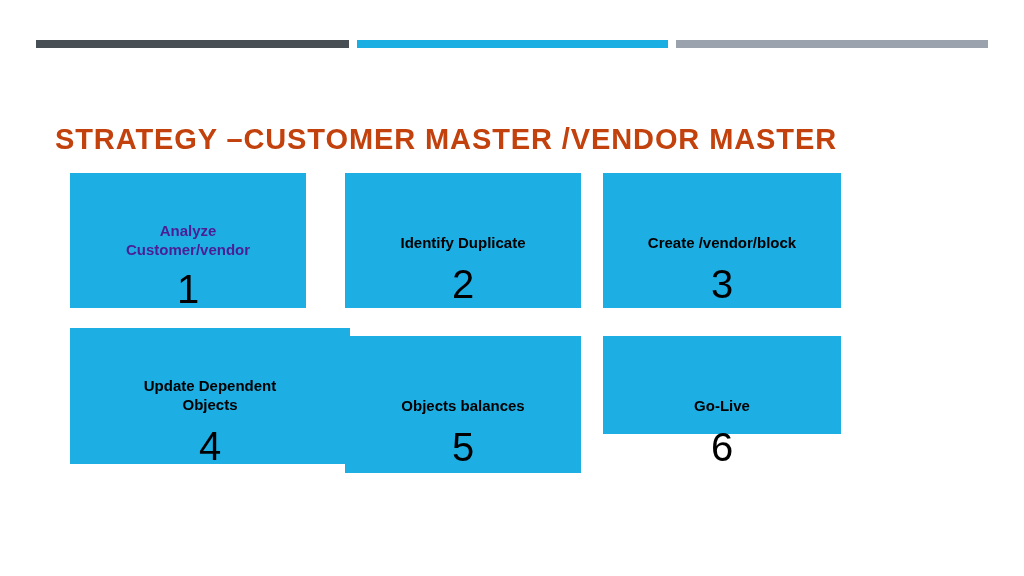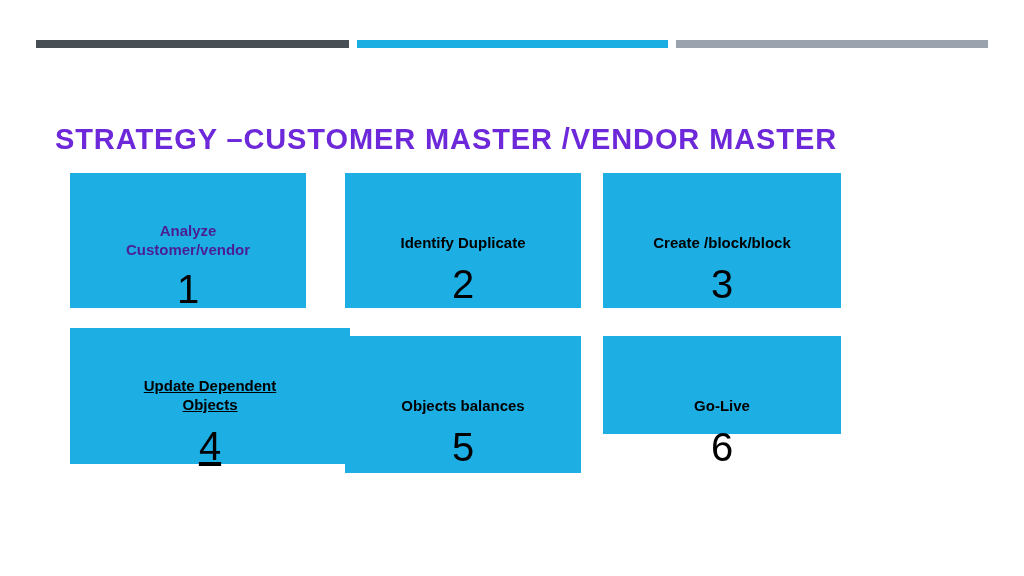--- a/index.html
+++ b/index.html
@@ -122,7 +122,7 @@
     <div class="rule-seg gray" style="background: rgb(154, 163, 173);"></div>
   </div>
 
-  <div class="slide-title" style="color: #6d28d9;">STRATEGY –CUSTOMER MASTER /VENDOR MASTER</div>
+  <div class="slide-title" style="color: #c2410c;">STRATEGY –CUSTOMER MASTER /VENDOR MASTER</div>
 
   <div class="card-grid">
 

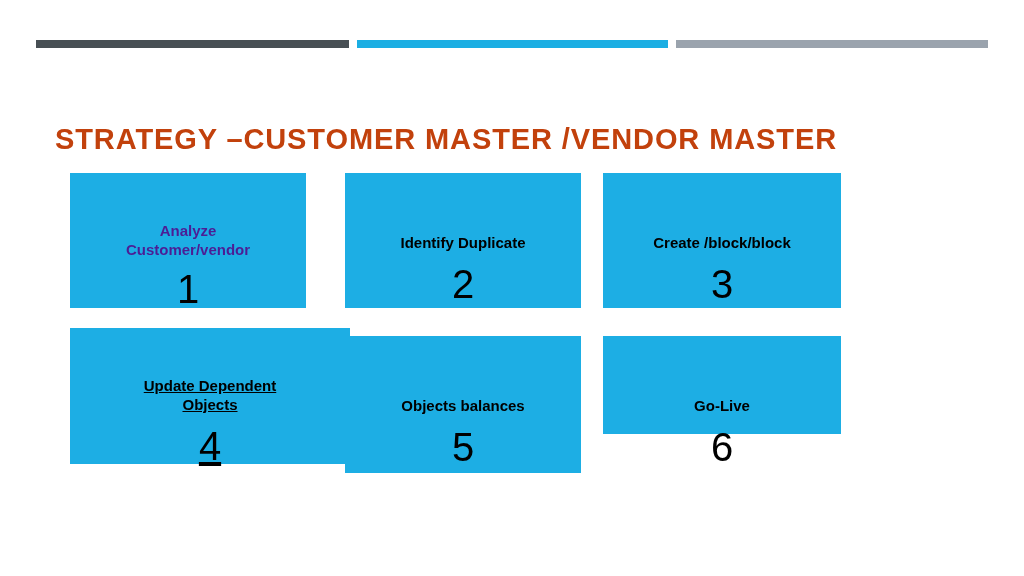--- a/index.html
+++ b/index.html
@@ -138,7 +138,7 @@
     </div>
 
     <div class="card card-3" style="background: rgb(29, 174, 228);">
-      <div class="card-label" style="color: rgb(0, 0, 0);">Create /block/block</div>
+      <div class="card-label" style="color: rgb(0, 0, 0);">Create /vendor/block</div>
       <div class="card-number" style="color: rgb(0, 0, 0);">3</div>
     </div>
 

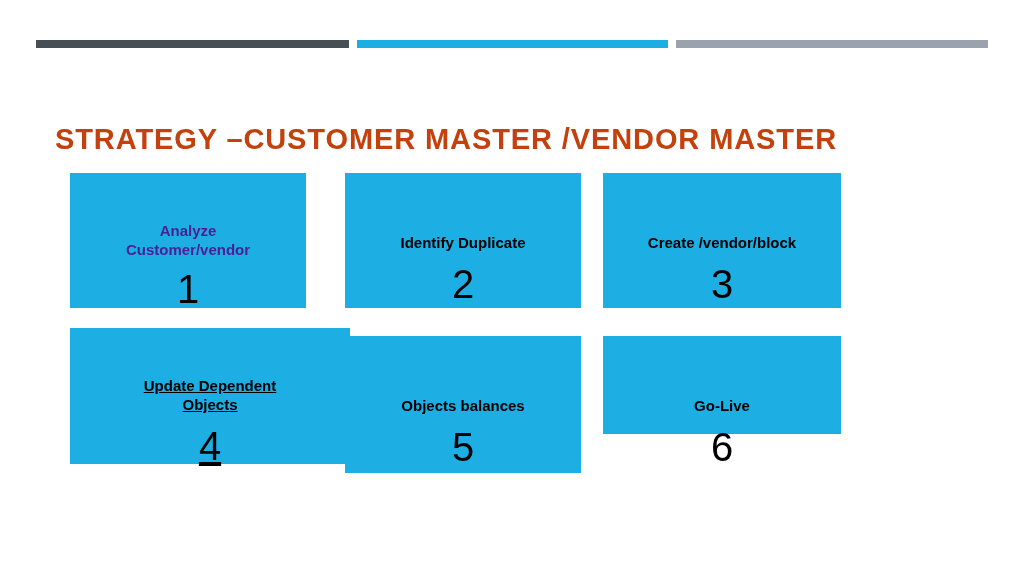--- a/index.html
+++ b/index.html
@@ -88,7 +88,7 @@
   .card-1 { left: 70px;  top: 173px; width: 236px; height: 135px; }
   .card-2 { left: 345px; top: 173px; width: 236px; height: 135px; }
   .card-3 { left: 603px; top: 173px; width: 238px; height: 135px; }
-  .card-4 { left: 70px;  top: 328px; width: 280px; height: 136px; text-decoration: underline; }
+  .card-4 { left: 70px;  top: 328px; width: 280px; height: 136px; }
   .card-5 { left: 345px; top: 336px; width: 236px; height: 137px; }
   .card-6 { left: 603px; top: 336px; width: 238px; height: 98px; }
 

